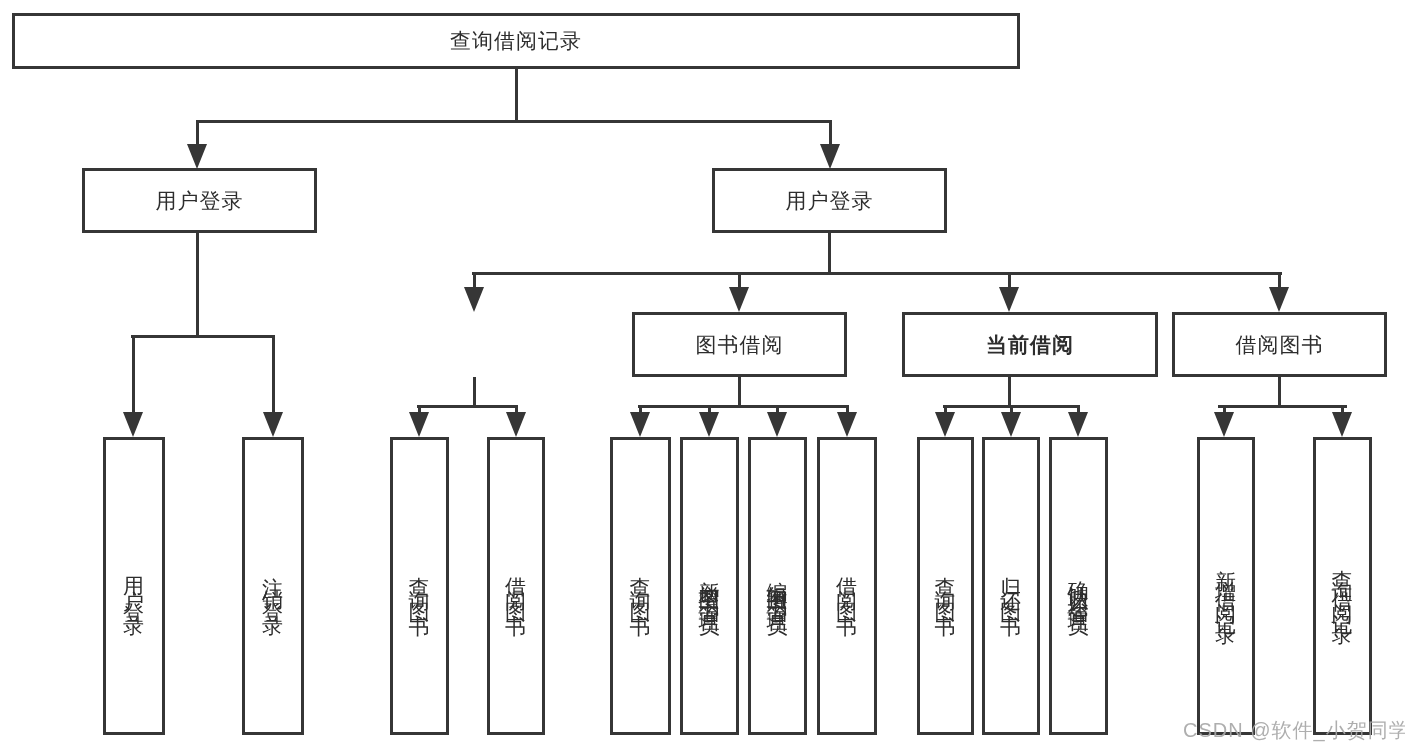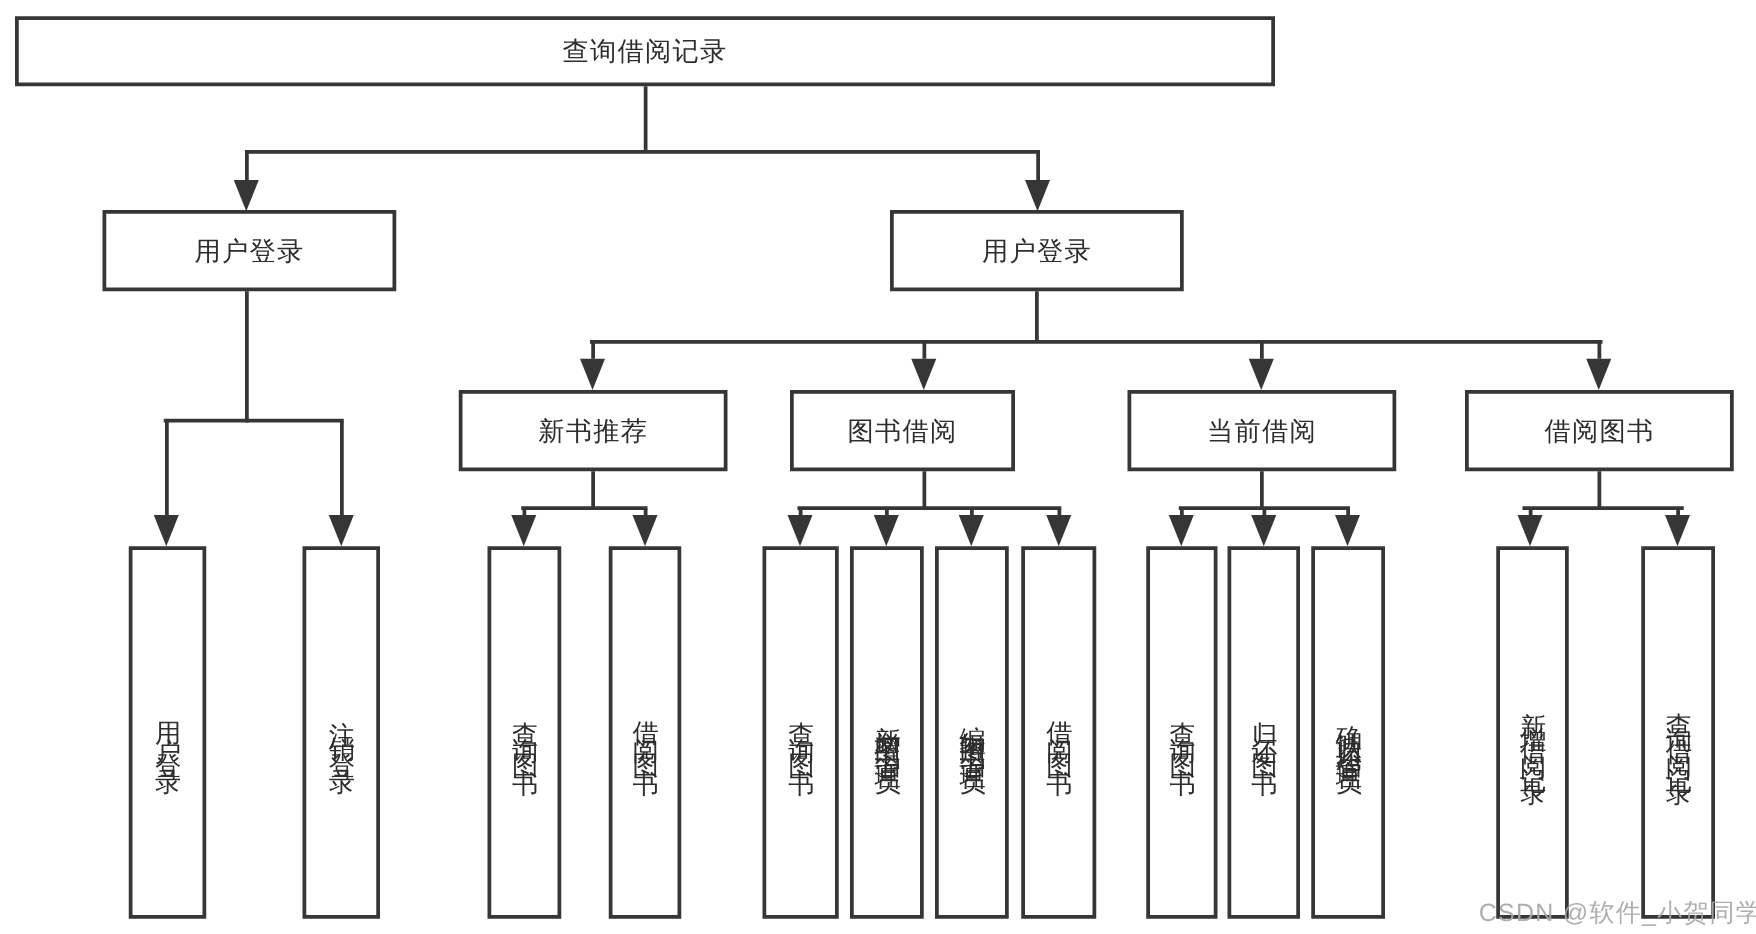--- a/index.html
+++ b/index.html
@@ -86,7 +86,6 @@
 
   <div class="node" style="left:712px; top:168px; width:235px; height:65px;">用户登录</div>
 
-  <div class="node" style="left:367px; top:312px; width:215px; height:65px;">新书推荐</div>
 
   <div class="node" style="left:632px; top:312px; width:180px; height:65px;">图书借阅</div>
 

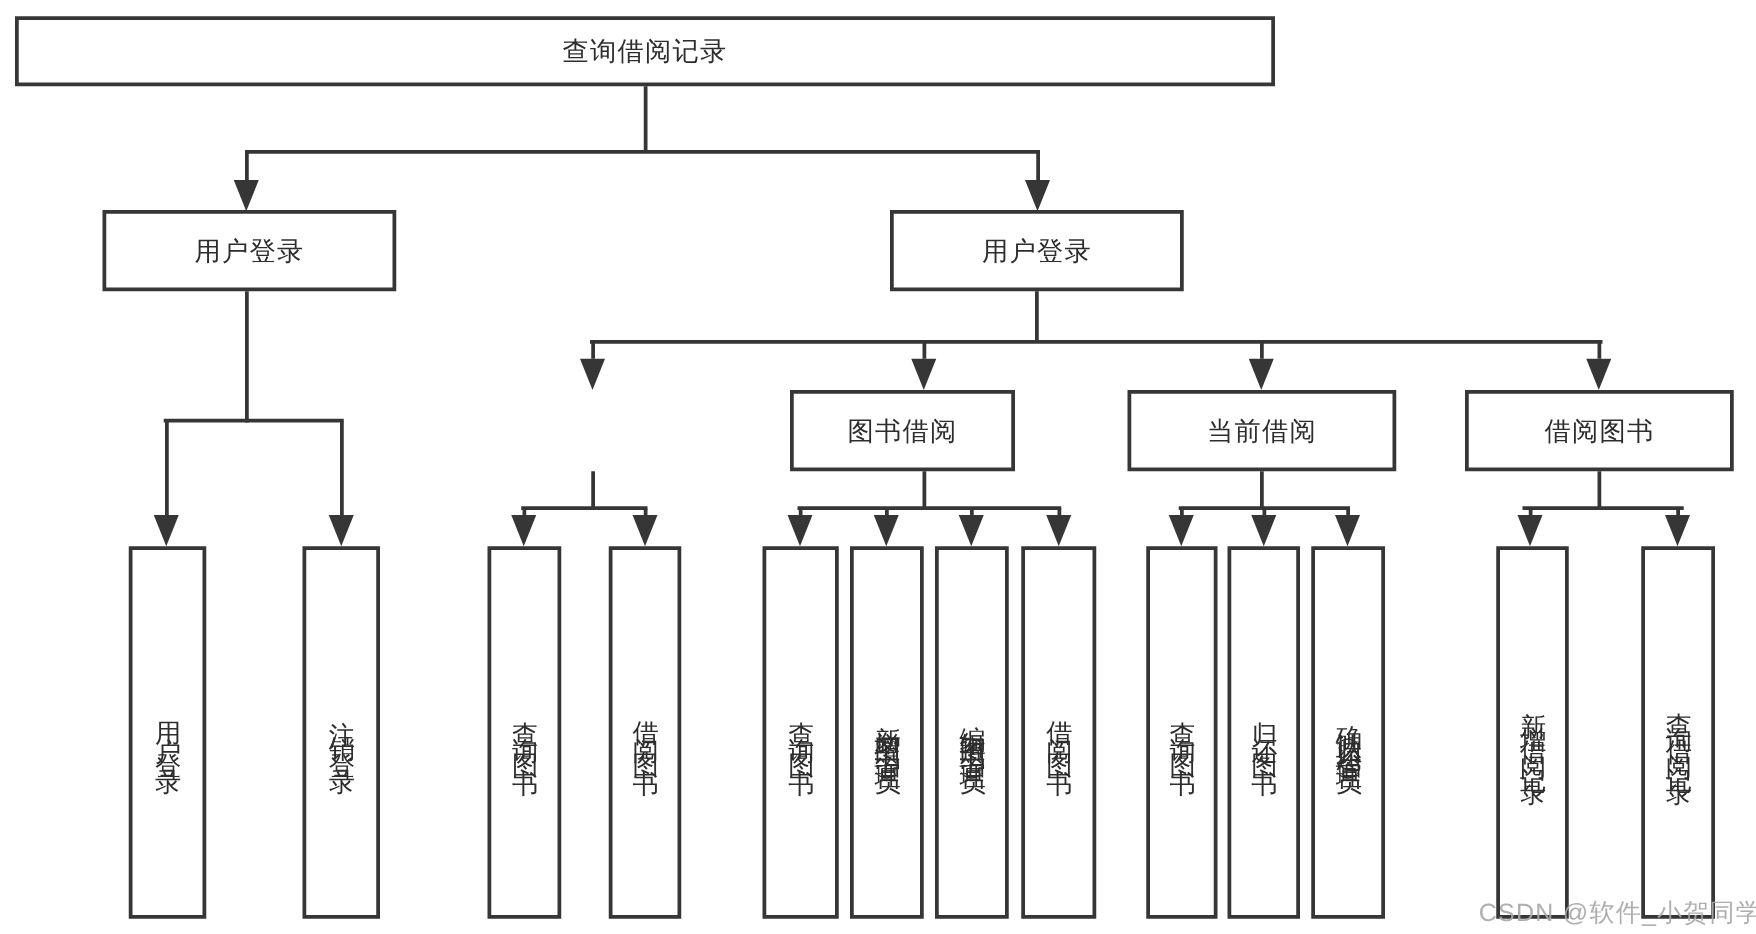--- a/index.html
+++ b/index.html
@@ -87,7 +87,7 @@
   <div class="node" style="left:712px; top:168px; width:235px; height:65px;">用户登录</div>
 
 
-  <div class="node" style="left:632px; top:312px; width:180px; height:65px;">图书借阅</div>
+  <div class="node" style="left:632px; top:312px; width:215px; height:65px;">图书借阅</div>
 
   <div class="node" style="left:902px; top:312px; width:215px; height:65px;">当前借阅</div>
 

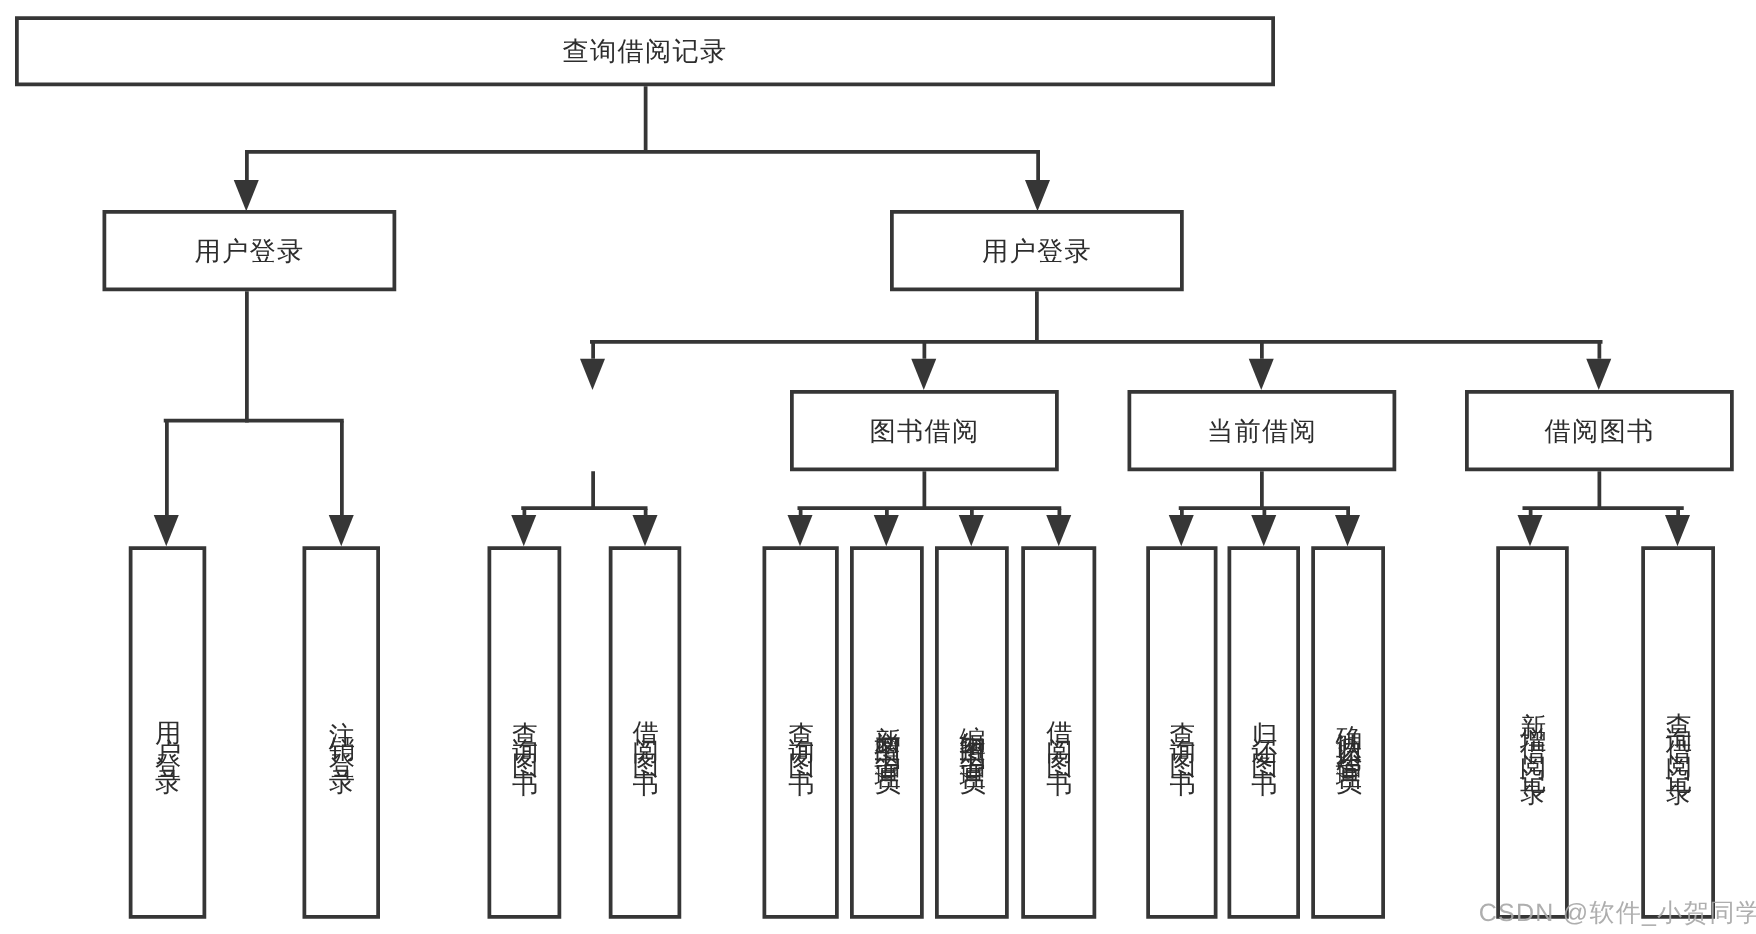--- a/index.html
+++ b/index.html
@@ -89,7 +89,7 @@
 
   <div class="node" style="left:632px; top:312px; width:215px; height:65px;">图书借阅</div>
 
-  <div class="node" style="left:902px; top:312px; width:215px; height:65px;">当前借阅</div>
+  <div class="node" style="left:902px; top:312px; width:256px; height:65px;font-weight:bold;">当前借阅</div>
 
   <div class="node" style="left:1172px; top:312px; width:215px; height:65px;">借阅图书</div>
 

